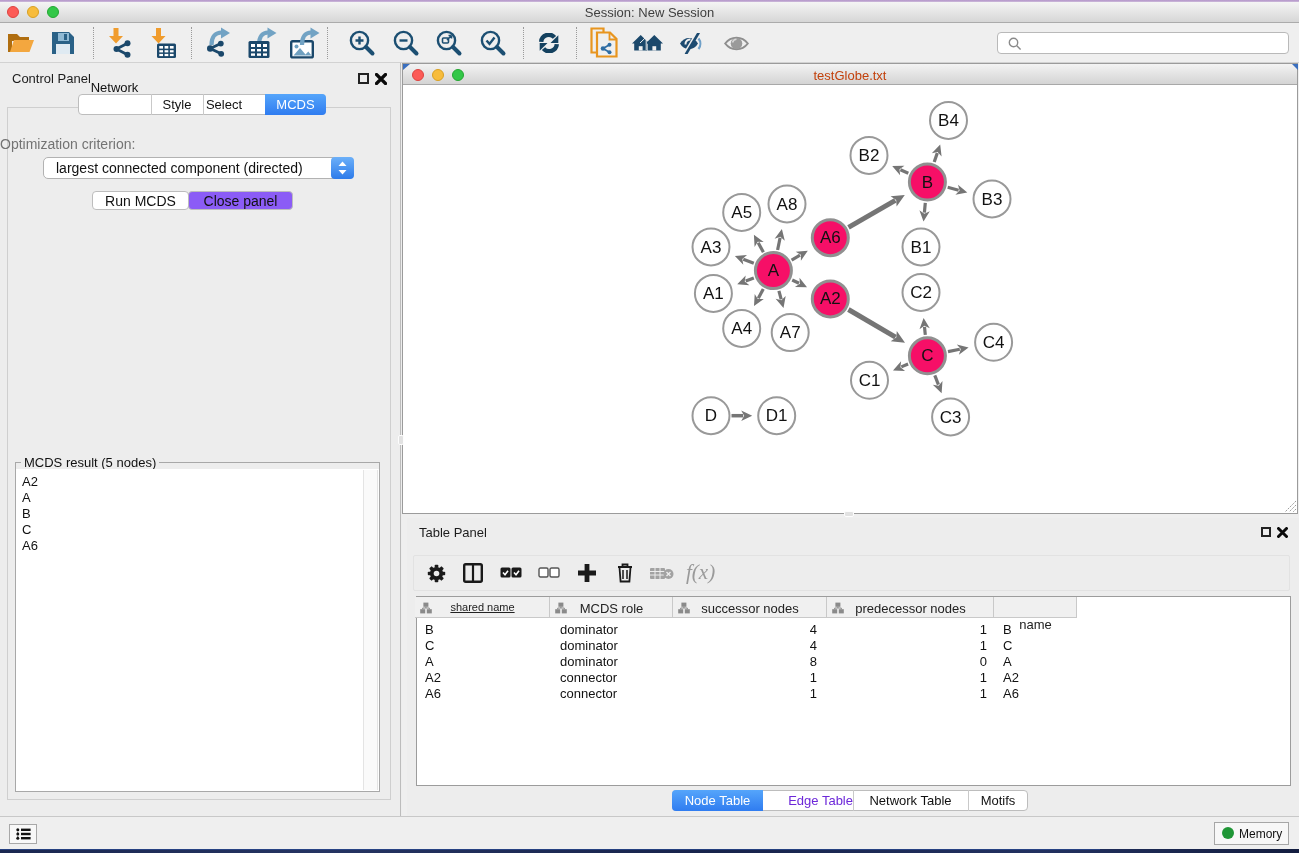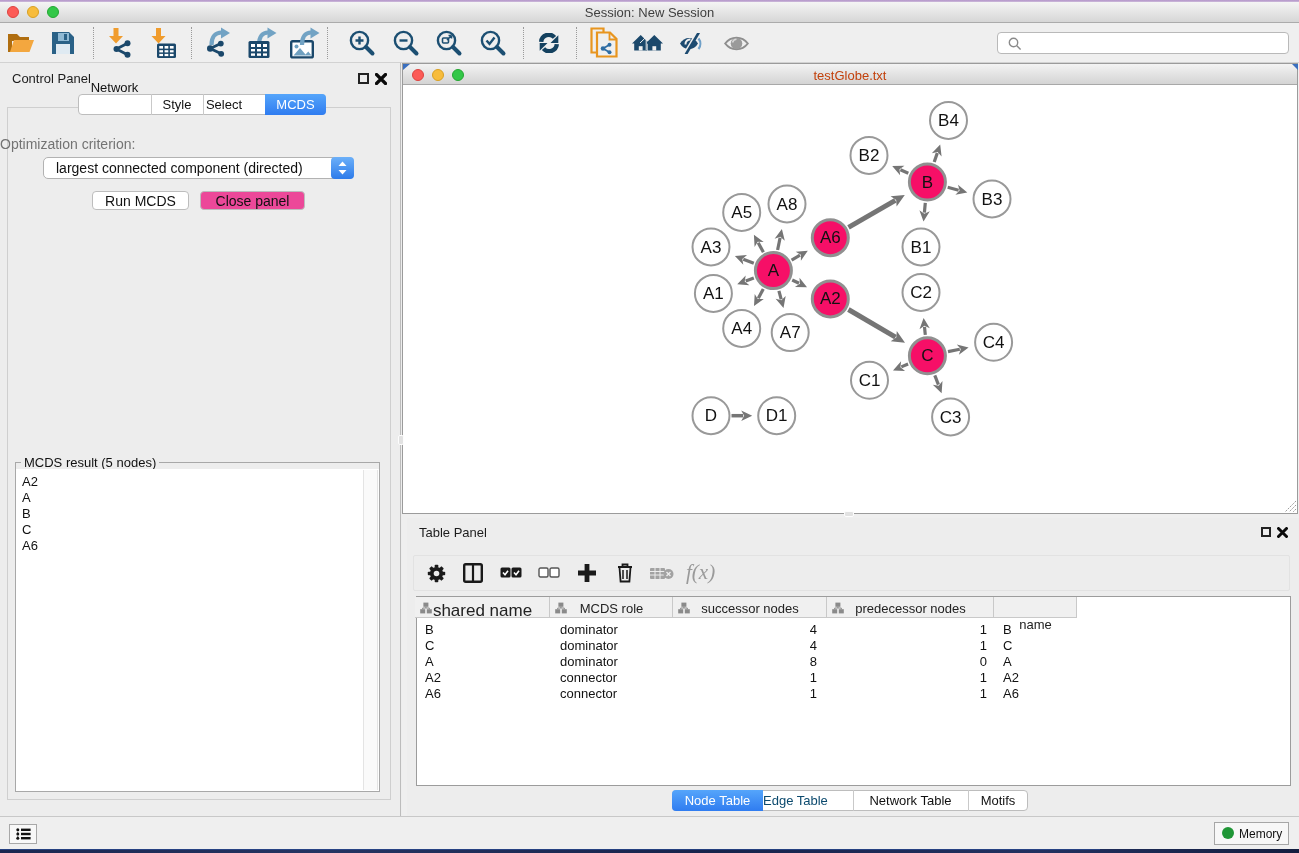--- a/index.html
+++ b/index.html
@@ -196,7 +196,7 @@
 </svg>
 
 <div class="abs" style="left:92px;top:191px;width:97px;height:19px;background:#fff;border:1px solid #bdbdbd;border-radius:4px;text-align:center;font-size:14px;color:#111;line-height:18px;">Run MCDS</div>
-<div class="abs" style="left:200px;top:191px;width:105px;height:19px;background:#ec4899;border:1px solid #bdbdbd;border-radius:4px;text-align:center;font-size:14px;color:#111;line-height:18px;">Close panel</div>
+<div class="abs" style="left:188px;top:191px;width:105px;height:19px;background:#8b5cf6;border:1px solid #bdbdbd;border-radius:4px;text-align:center;font-size:14px;color:#111;line-height:18px;">Close panel</div>
 
 <div class="abs" style="left:15px;top:462px;width:365px;height:330px;border:1px solid #a8a8a8;"></div>
 <div class="abs" style="left:21px;top:455px;background:#ededed;padding:0 3px;font-size:13px;color:#111;">MCDS result (5 nodes)</div>

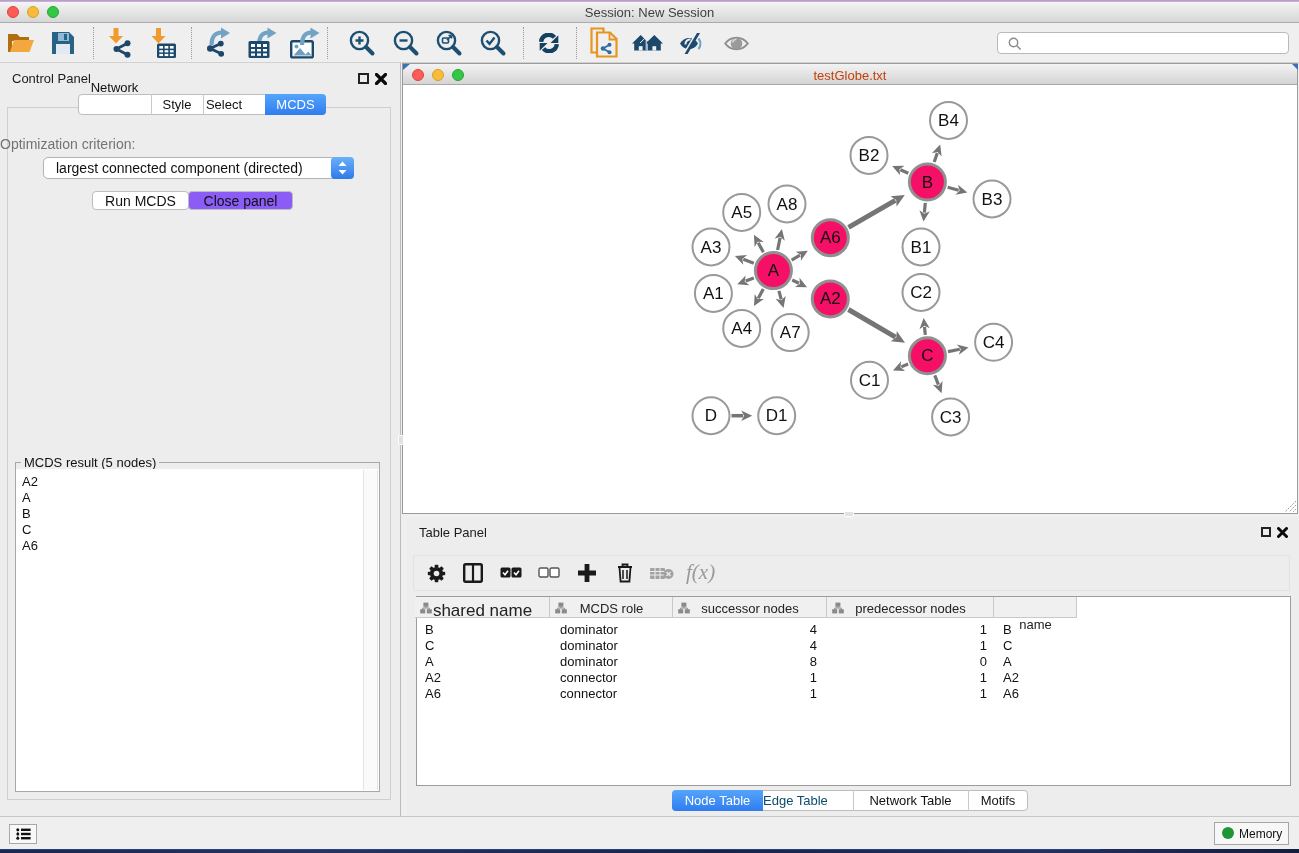--- a/index.html
+++ b/index.html
@@ -376,7 +376,7 @@
       <path d="M5.9 4.8 v1.2 M2.7 7.2 v-1.2 M9.3 7.2 v-1.2 M2.7 6 h6.6" stroke="#8a8a8a" stroke-width="1.1" fill="none"></path>
     </g>
   </svg>
-<div class="abs" style="left:415px;top:601px;width:135px;text-align:center;font-size:17px;color:#222;">shared name</div>
+<div class="abs" style="left:415px;top:601px;width:135px;text-align:center;font-size:11px;color:#222;text-decoration:underline;">shared name</div>
 <div class="abs" style="left:550px;top:597px;width:123px;height:21px;background:#f0f0f0;border-right:1px solid #c9c9c9;border-bottom:1px solid #c9c9c9;"></div>
 <svg class="abs" style="left:555px;top:602px;" width="12" height="12" viewBox="0 0 12 12">
     <g fill="#8a8a8a">

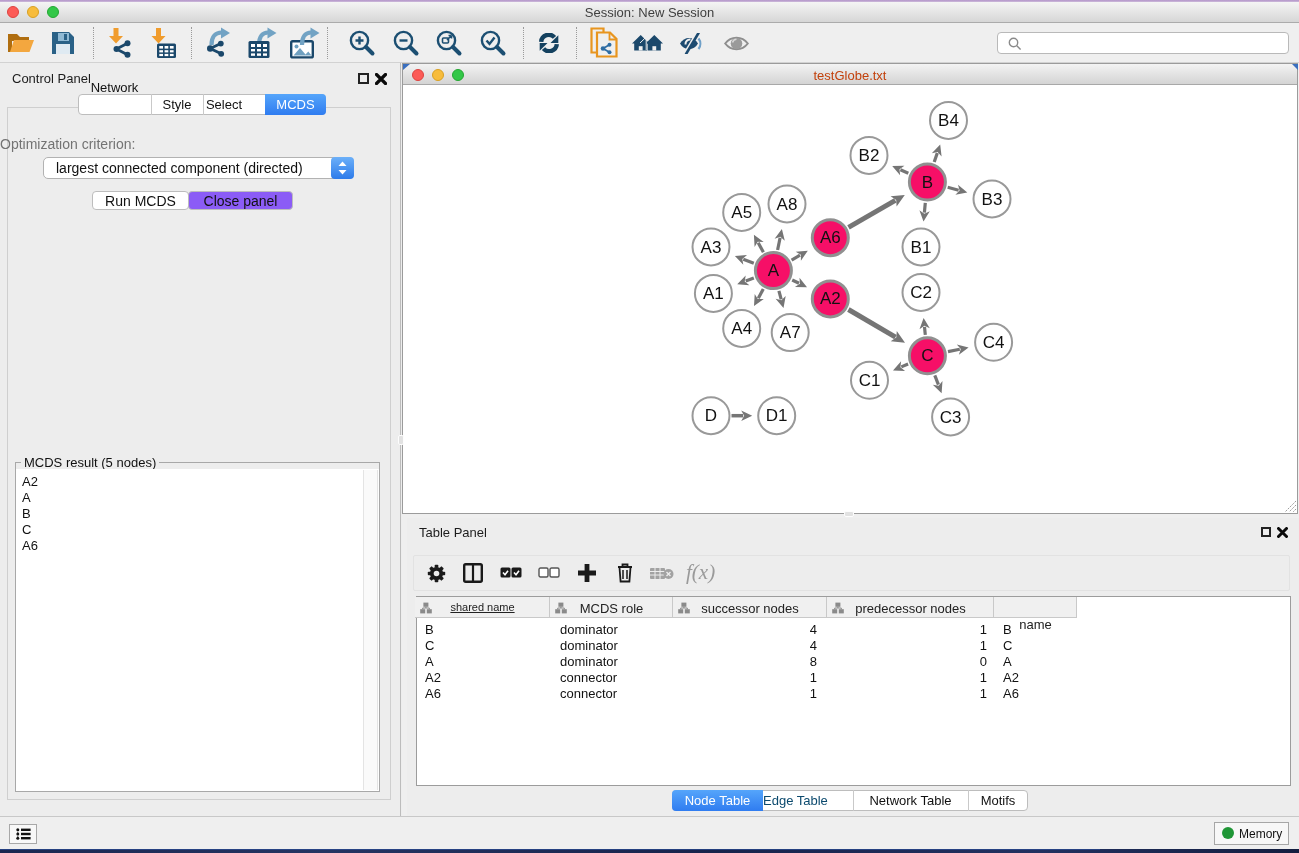--- a/index.html
+++ b/index.html
@@ -441,7 +441,7 @@
 <div class="abs" style="left:853px;top:790px;width:1px;height:21px;background:#c9c9c9;"></div>
 <div class="abs" style="left:968px;top:790px;width:1px;height:21px;background:#c9c9c9;"></div>
 <div class="abs" style="left:672px;top:793px;width:91px;height:16px;text-align:center;font-size:13px;color:#fff;">Node Table</div>
-<div class="abs" style="left:763px;top:793px;width:90px;height:16px;text-align:left;font-size:13px;color:#0c4a6e;">Edge Table</div>
+<div class="abs" style="left:763px;top:793px;width:90px;height:16px;text-align:right;font-size:13px;color:#6d28d9;">Edge Table</div>
 <div class="abs" style="left:853px;top:793px;width:115px;height:16px;text-align:center;font-size:13px;color:#111;">Network Table</div>
 <div class="abs" style="left:968px;top:793px;width:60px;height:16px;text-align:center;font-size:13px;color:#111;">Motifs</div>
 

